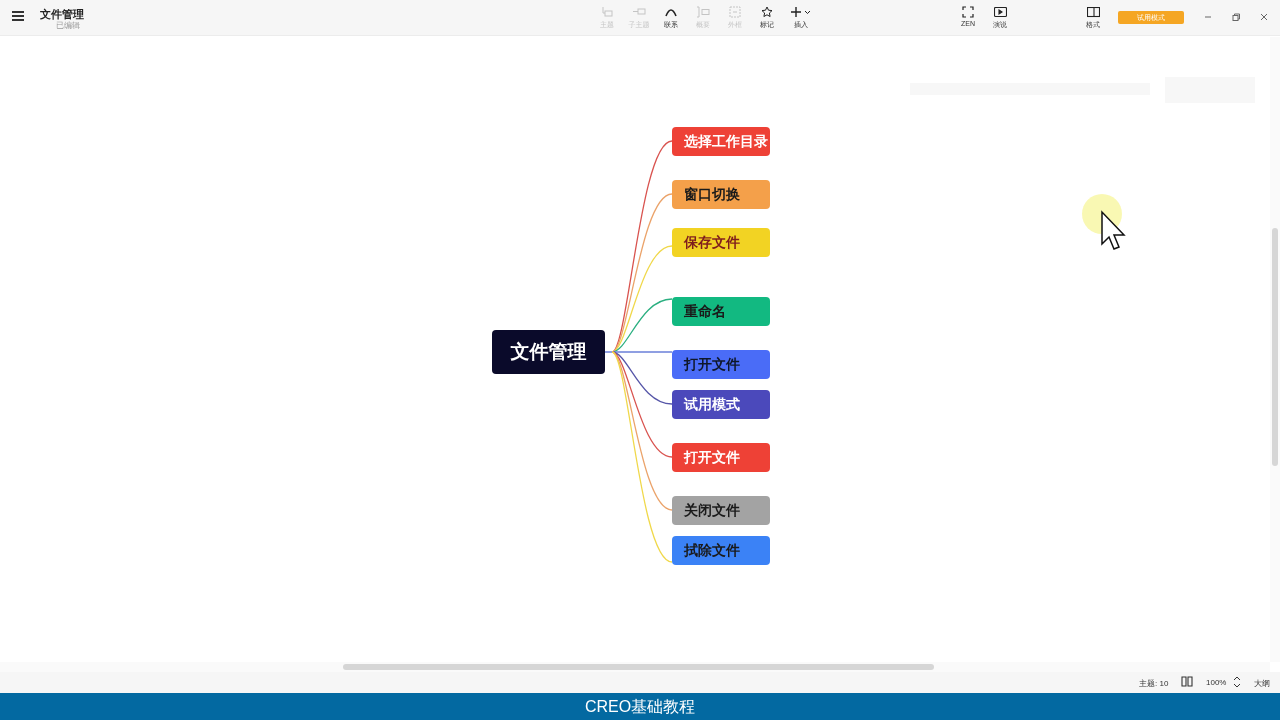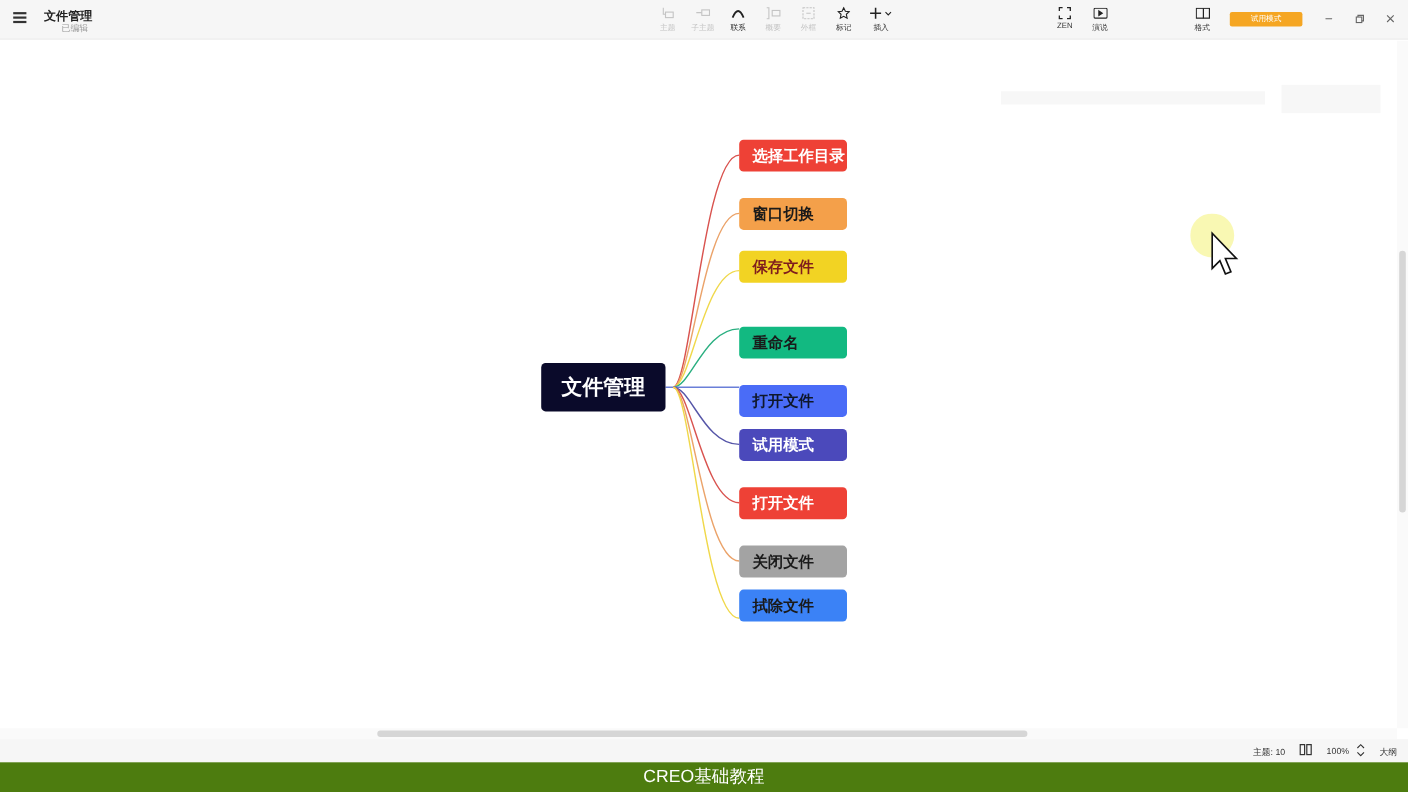--- a/index.html
+++ b/index.html
@@ -29,7 +29,7 @@
   .hthumb { position: absolute; left: 343px; top: 2px; width: 591px; height: 6px; background: #d6d6d6; border-radius: 3px; cursor: pointer; }
   .statusbar { position: absolute; left: 0; top: 672px; width: 1280px; height: 21px; background: #f6f6f6; font-size: 8px; color: #333; }
   .statusbar .item { position: absolute; top: 6px; }
-  .subtitle-bar { position: absolute; left: 0; top: 693px; width: 1280px; height: 27px; background: #4d7c0f; color: #fff; font-size: 16px; text-align: center; line-height: 27px; }
+  .subtitle-bar { position: absolute; left: 0; top: 693px; width: 1280px; height: 27px; background: #0369a1; color: #fff; font-size: 16px; text-align: center; line-height: 27px; }
 </style>
 </head>
 <body>

